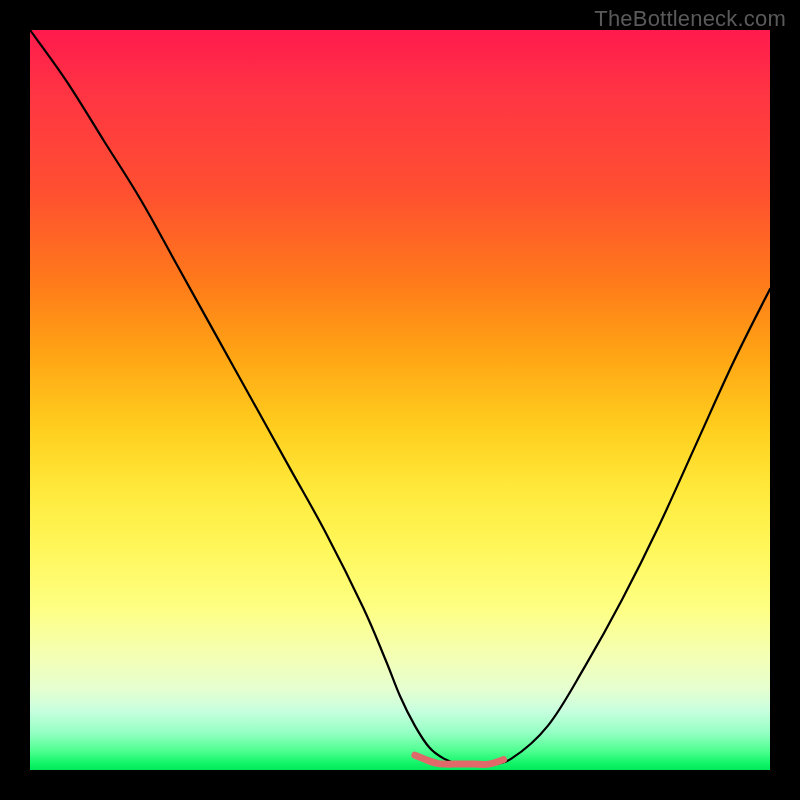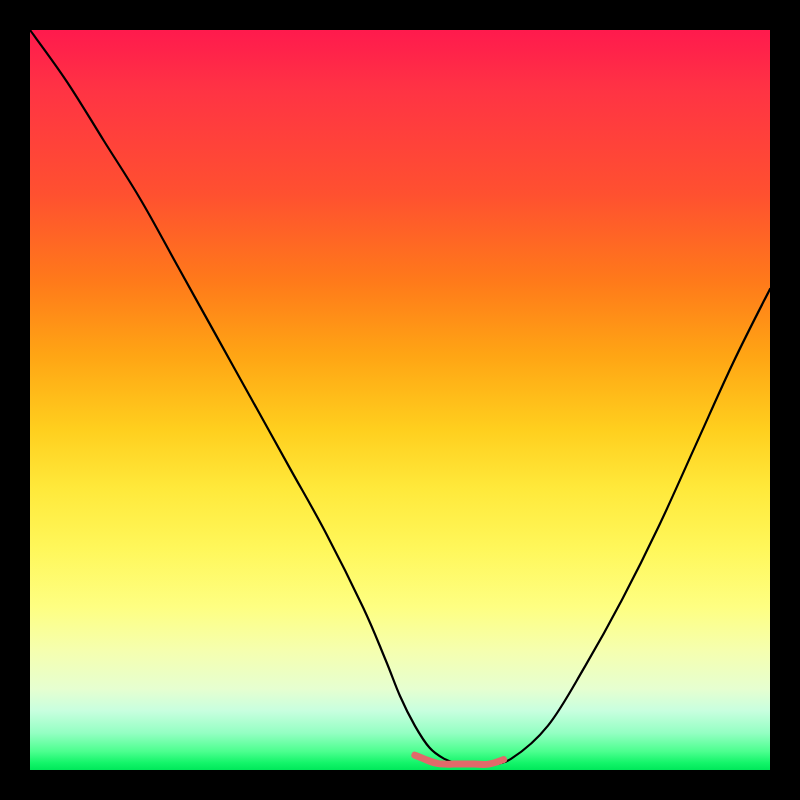--- a/index.html
+++ b/index.html
@@ -74,6 +74,7 @@
 <body>
 
 <div class="stage">
+  <div class="watermark">TheBottleneck.com</div>
 
   <div class="plot-area">
     <div class="gradient"></div>

